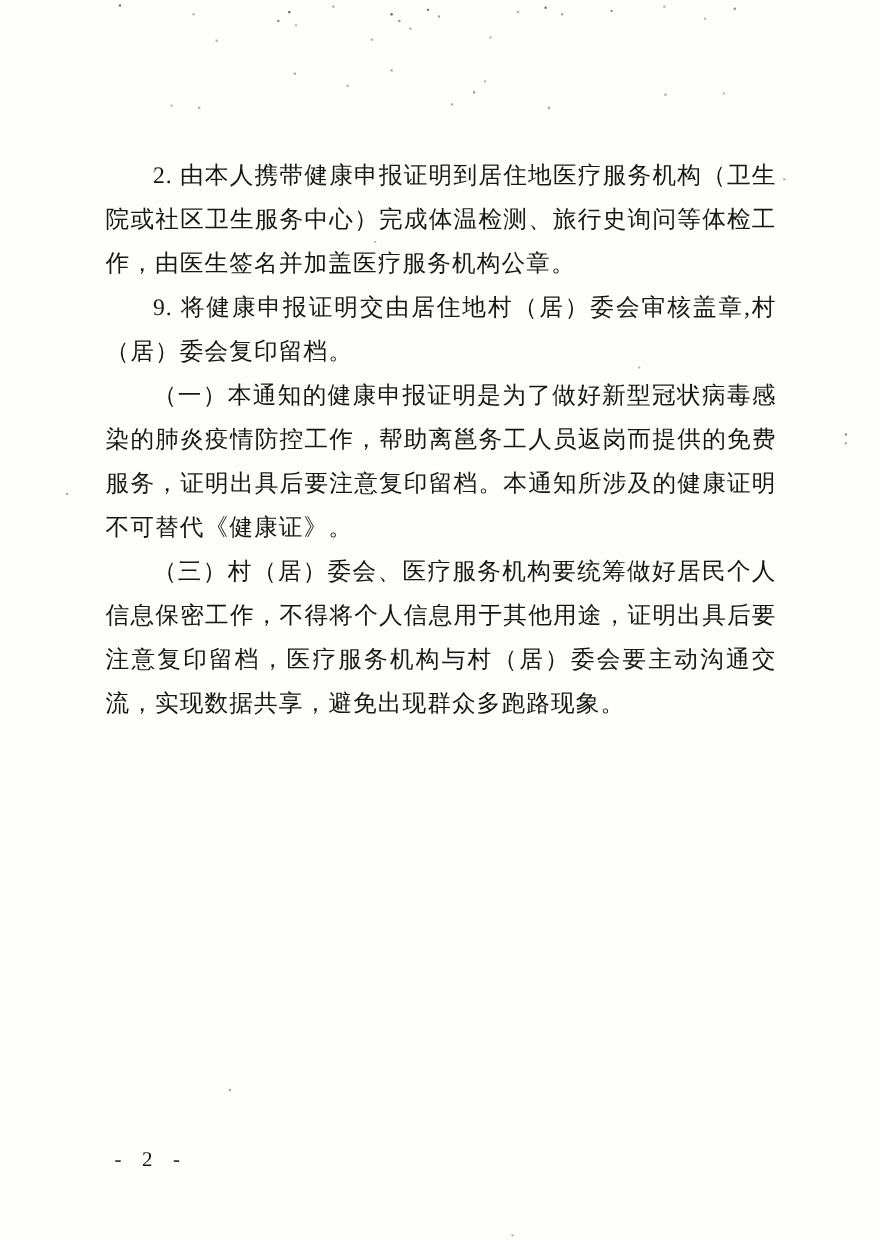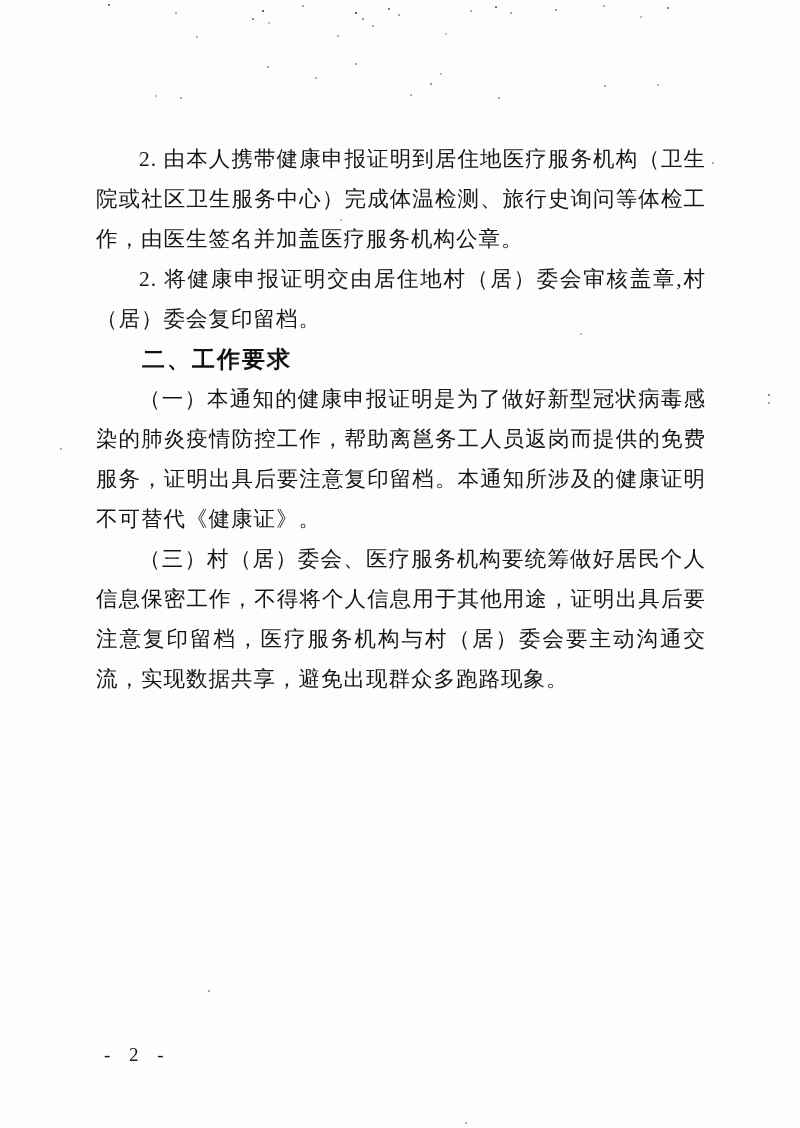--- a/index.html
+++ b/index.html
@@ -116,7 +116,7 @@
   <div class="content">
     <p class="body">2. 由本人携带健康申报证明到居住地医疗服务机构（卫生院或社区卫生服务中心）完成体温检测、旅行史询问等体检工作，由医生签名并加盖医疗服务机构公章。</p>
 
-    <p class="body">2. 将健康申报证明交由居住地村（居）委会审核盖章,村（居）委会复印留档。</p>
+    <p class="body">9. 将健康申报证明交由居住地村（居）委会审核盖章,村（居）委会复印留档。</p>
 
     <p class="heading">二、工作要求</p>
 

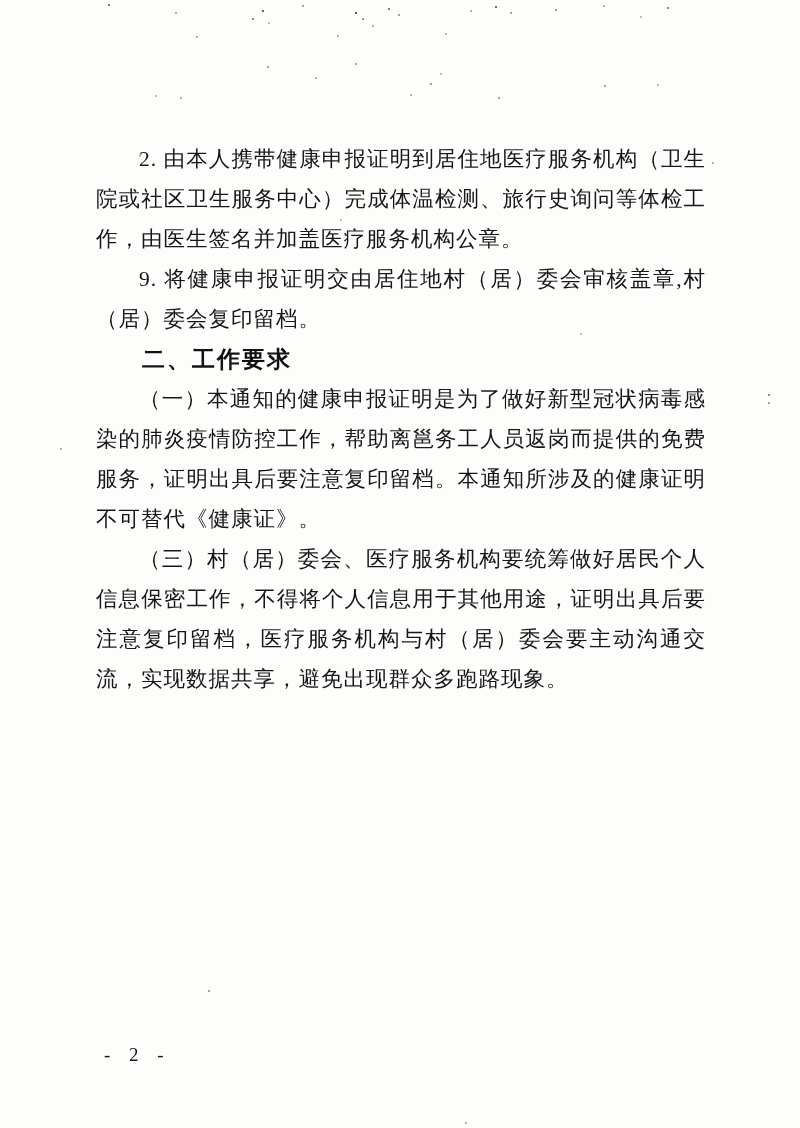--- a/index.html
+++ b/index.html
@@ -118,7 +118,6 @@
 
     <p class="body">9. 将健康申报证明交由居住地村（居）委会审核盖章,村（居）委会复印留档。</p>
 
-    <p class="heading">二、工作要求</p>
 
     <p class="body">（一）本通知的健康申报证明是为了做好新型冠状病毒感染的肺炎疫情防控工作，帮助离邕务工人员返岗而提供的免费服务，证明出具后要注意复印留档。本通知所涉及的健康证明不可替代《健康证》。</p>
 

